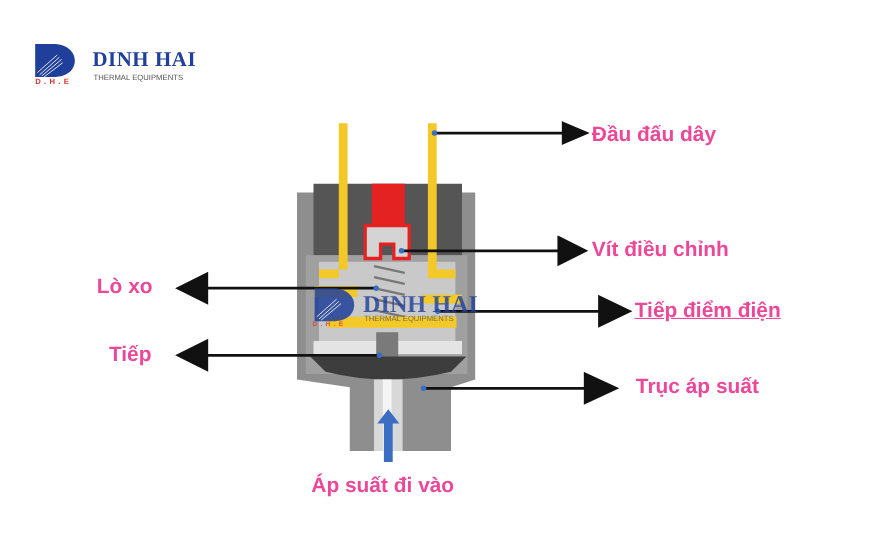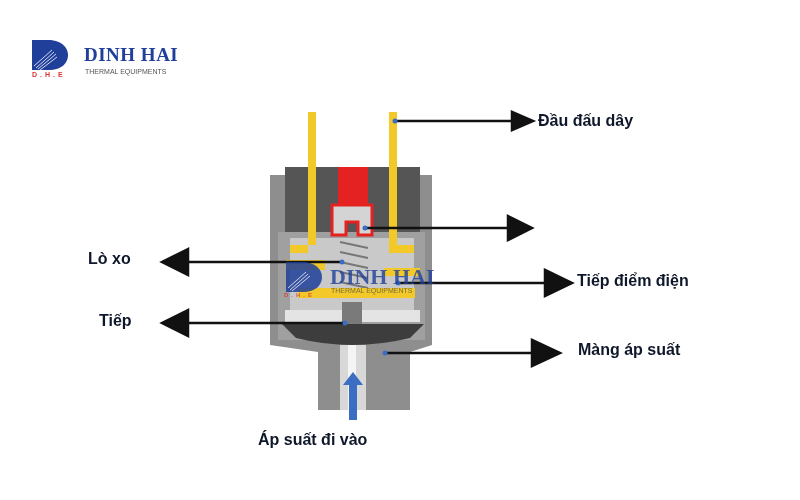--- a/index.html
+++ b/index.html
@@ -10,7 +10,7 @@
   .logo-name{position:absolute;left:54px;top:6px;font-family:"Liberation Serif",serif;font-weight:bold;font-size:19px;color:#1f3f9a;letter-spacing:0.5px;}
   .logo-sub{position:absolute;left:55px;top:30px;font-size:7px;color:#555;}
   svg#diagram{position:absolute;left:0;top:0;}
-  .label{position:absolute;font-weight:bold;font-size:16px;color:#0f172a;white-space:nowrap;}
+  .label{position:absolute;font-weight:bold;font-size:19px;color:#ec4899;white-space:nowrap;}
   .wm{position:absolute;left:282px;top:260px;opacity:0.85;}
   .wm-name{position:absolute;left:330px;top:264px;font-family:"Liberation Serif",serif;font-weight:bold;font-size:22px;color:#1f3f9a;opacity:0.8;}
   .wm-sub{position:absolute;left:331px;top:287px;font-size:7px;color:#444;opacity:0.7;}

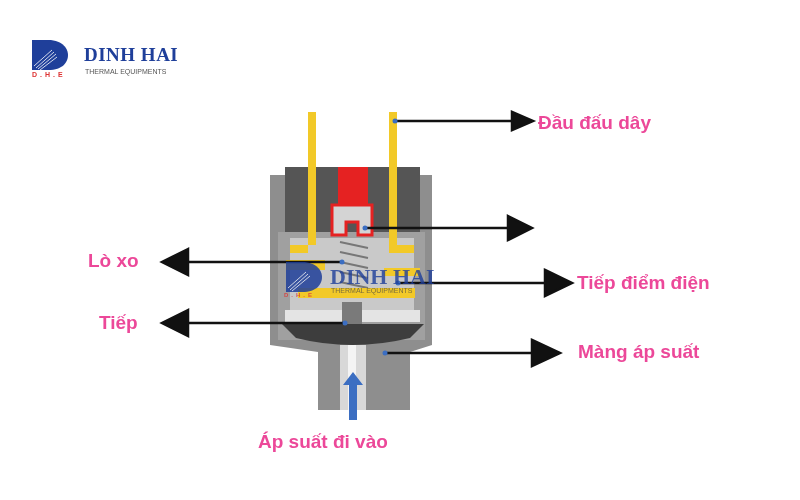--- a/index.html
+++ b/index.html
@@ -96,6 +96,7 @@
   <span class="wm-sub">THERMAL EQUIPMENTS</span>
 
   <span class="label" style="left:538px;top:112px;">Đầu đấu dây</span>
+  <span class="label" style="left:538px;top:217px;">Vít điều chỉnh</span>
   <span class="label" style="left:577px;top:272px;">Tiếp điểm điện</span>
   <span class="label" style="left:578px;top:341px;">Màng áp suất</span>
   <span class="label" style="left:88px;top:250px;text-align:right;">Lò xo</span>

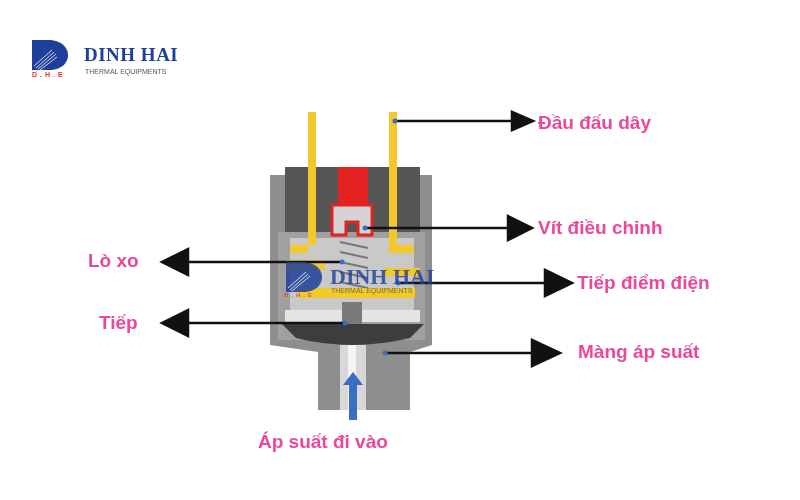--- a/index.html
+++ b/index.html
@@ -97,7 +97,7 @@
 
   <span class="label" style="left:538px;top:112px;">Đầu đấu dây</span>
   <span class="label" style="left:538px;top:217px;">Vít điều chỉnh</span>
-  <span class="label" style="left:577px;top:272px;">Tiếp điểm điện</span>
+  <span class="label" style="left:577px;top:272px;text-decoration:underline;">Tiếp điểm điện</span>
   <span class="label" style="left:578px;top:341px;">Màng áp suất</span>
   <span class="label" style="left:88px;top:250px;text-align:right;">Lò xo</span>
   <span class="label" style="left:99px;top:312px;">Tiếp</span>

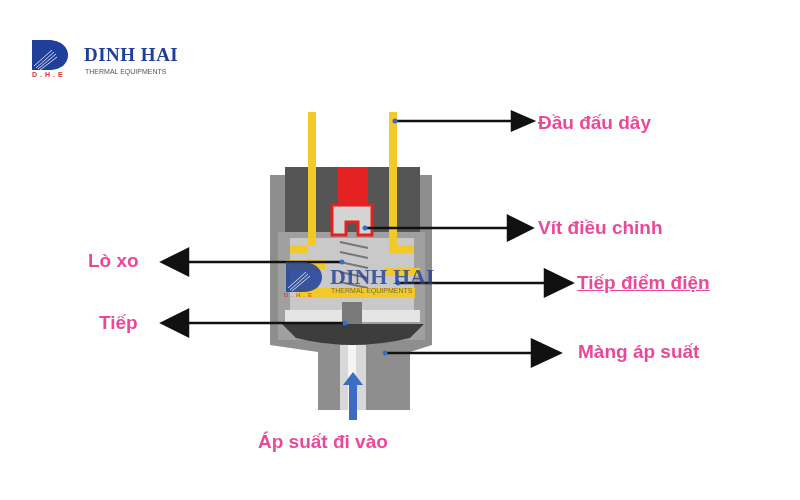--- a/index.html
+++ b/index.html
@@ -98,7 +98,7 @@
   <span class="label" style="left:538px;top:112px;">Đầu đấu dây</span>
   <span class="label" style="left:538px;top:217px;">Vít điều chỉnh</span>
   <span class="label" style="left:577px;top:272px;text-decoration:underline;">Tiếp điểm điện</span>
-  <span class="label" style="left:578px;top:341px;">Màng áp suất</span>
+  <span class="label" style="left:578px;top:341px;">Trục áp suất</span>
   <span class="label" style="left:88px;top:250px;text-align:right;">Lò xo</span>
   <span class="label" style="left:99px;top:312px;">Tiếp</span>
   <span class="label" style="left:258px;top:431px;">Áp suất đi vào</span>

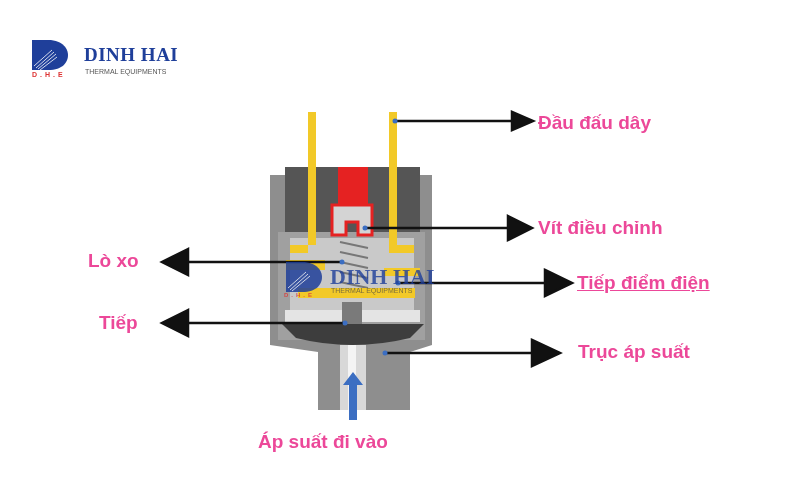--- a/index.html
+++ b/index.html
@@ -101,7 +101,7 @@
   <span class="label" style="left:578px;top:341px;">Trục áp suất</span>
   <span class="label" style="left:88px;top:250px;text-align:right;">Lò xo</span>
   <span class="label" style="left:99px;top:312px;">Tiếp</span>
-  <span class="label" style="left:258px;top:431px;">Áp suất đi vào</span>
+  <span class="label" style="left:283px;top:431px;">Áp suất đi vào</span>
 </div>
 
 </body></html>

